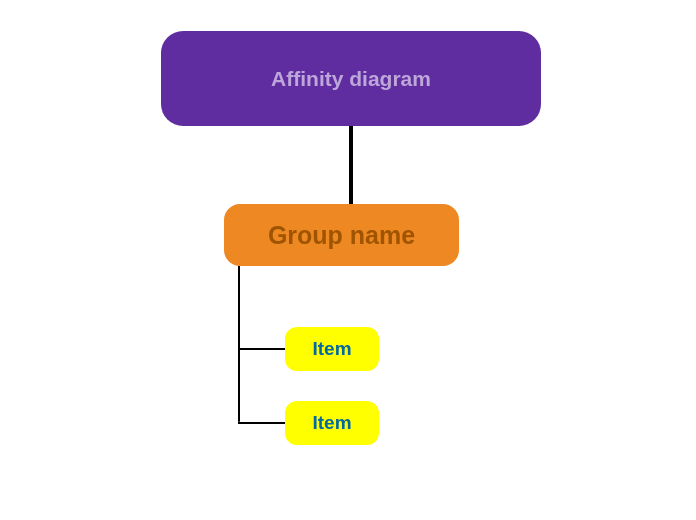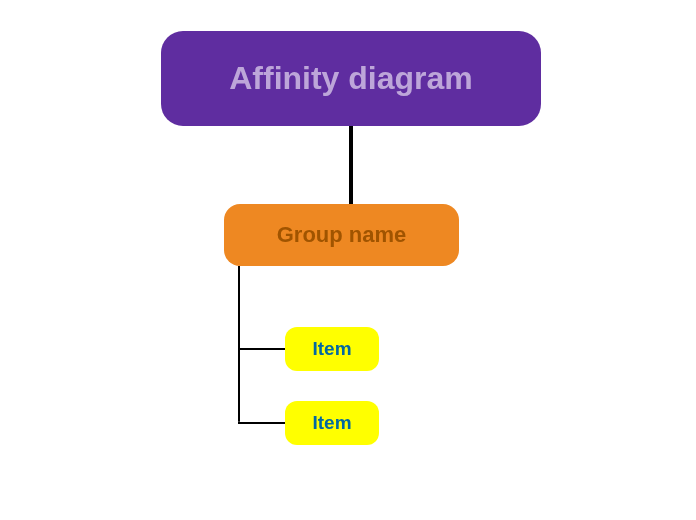--- a/index.html
+++ b/index.html
@@ -26,7 +26,7 @@
       height: 95px;
       background: #5F2DA0;
       color: #BDA6D9;
-      font-size: 32px;
+      font-size: 21px;
       border-radius: 22px;
     }
     .group-node {

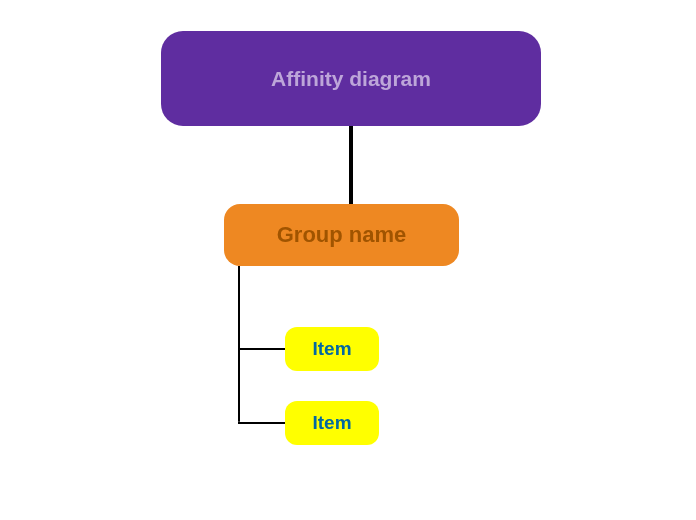--- a/index.html
+++ b/index.html
@@ -36,7 +36,7 @@
       height: 62px;
       background: #EE8822;
       color: #A05400;
-      font-size: 22px;
+      font-size: 25px;
       border-radius: 16px;
     }
     .item-node {

